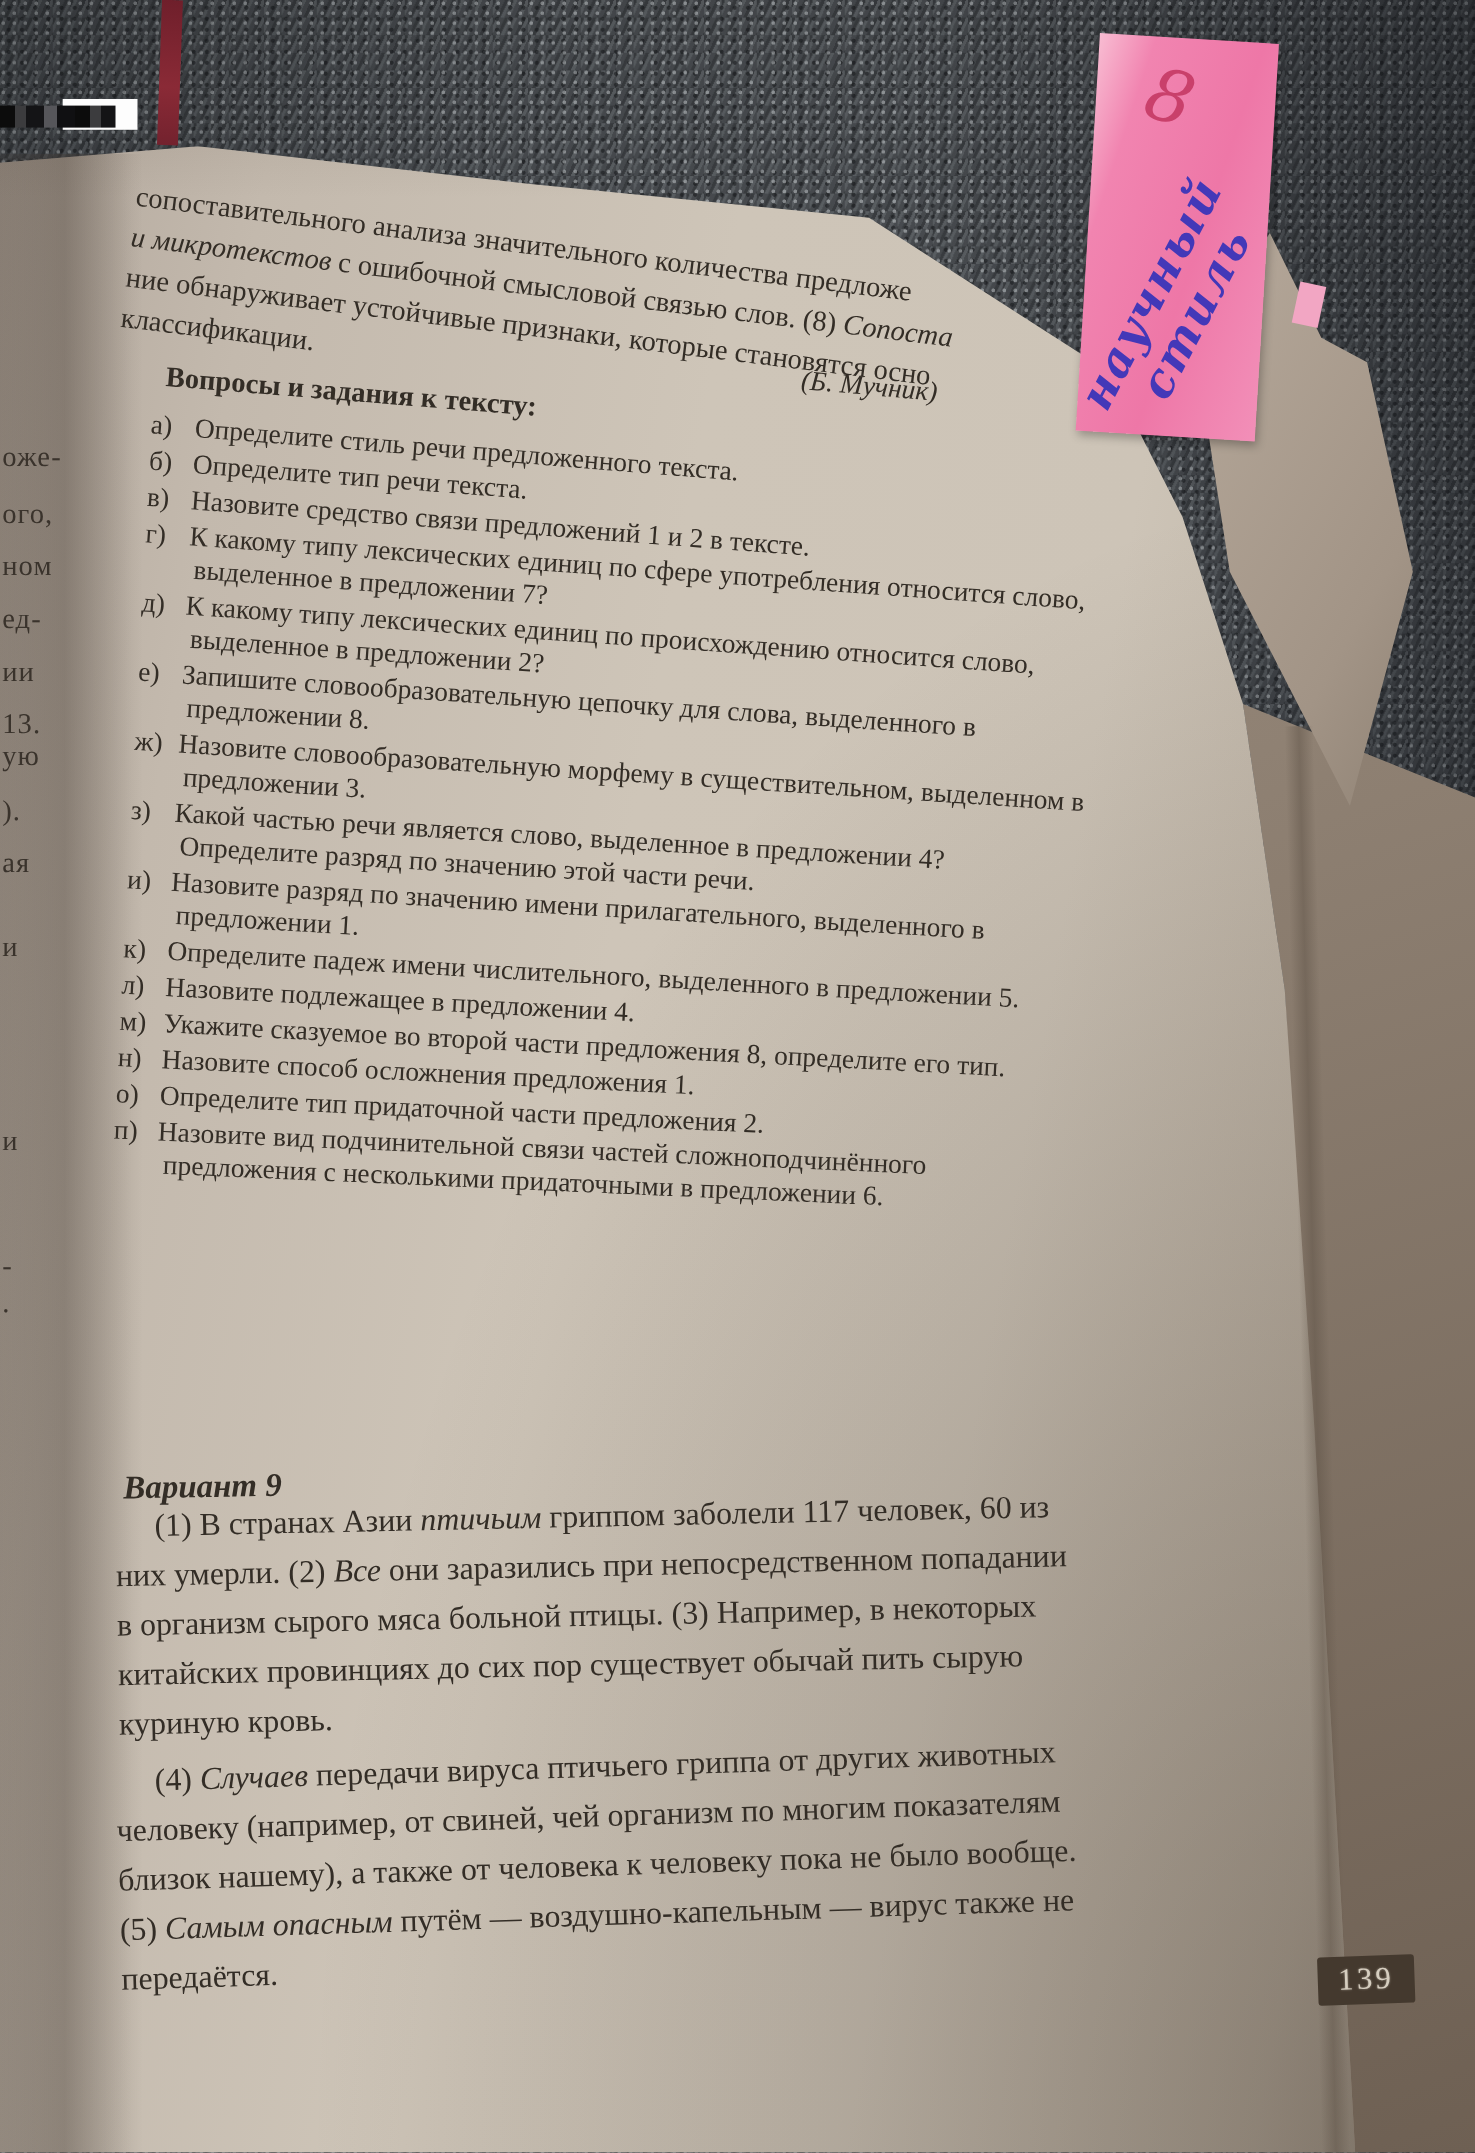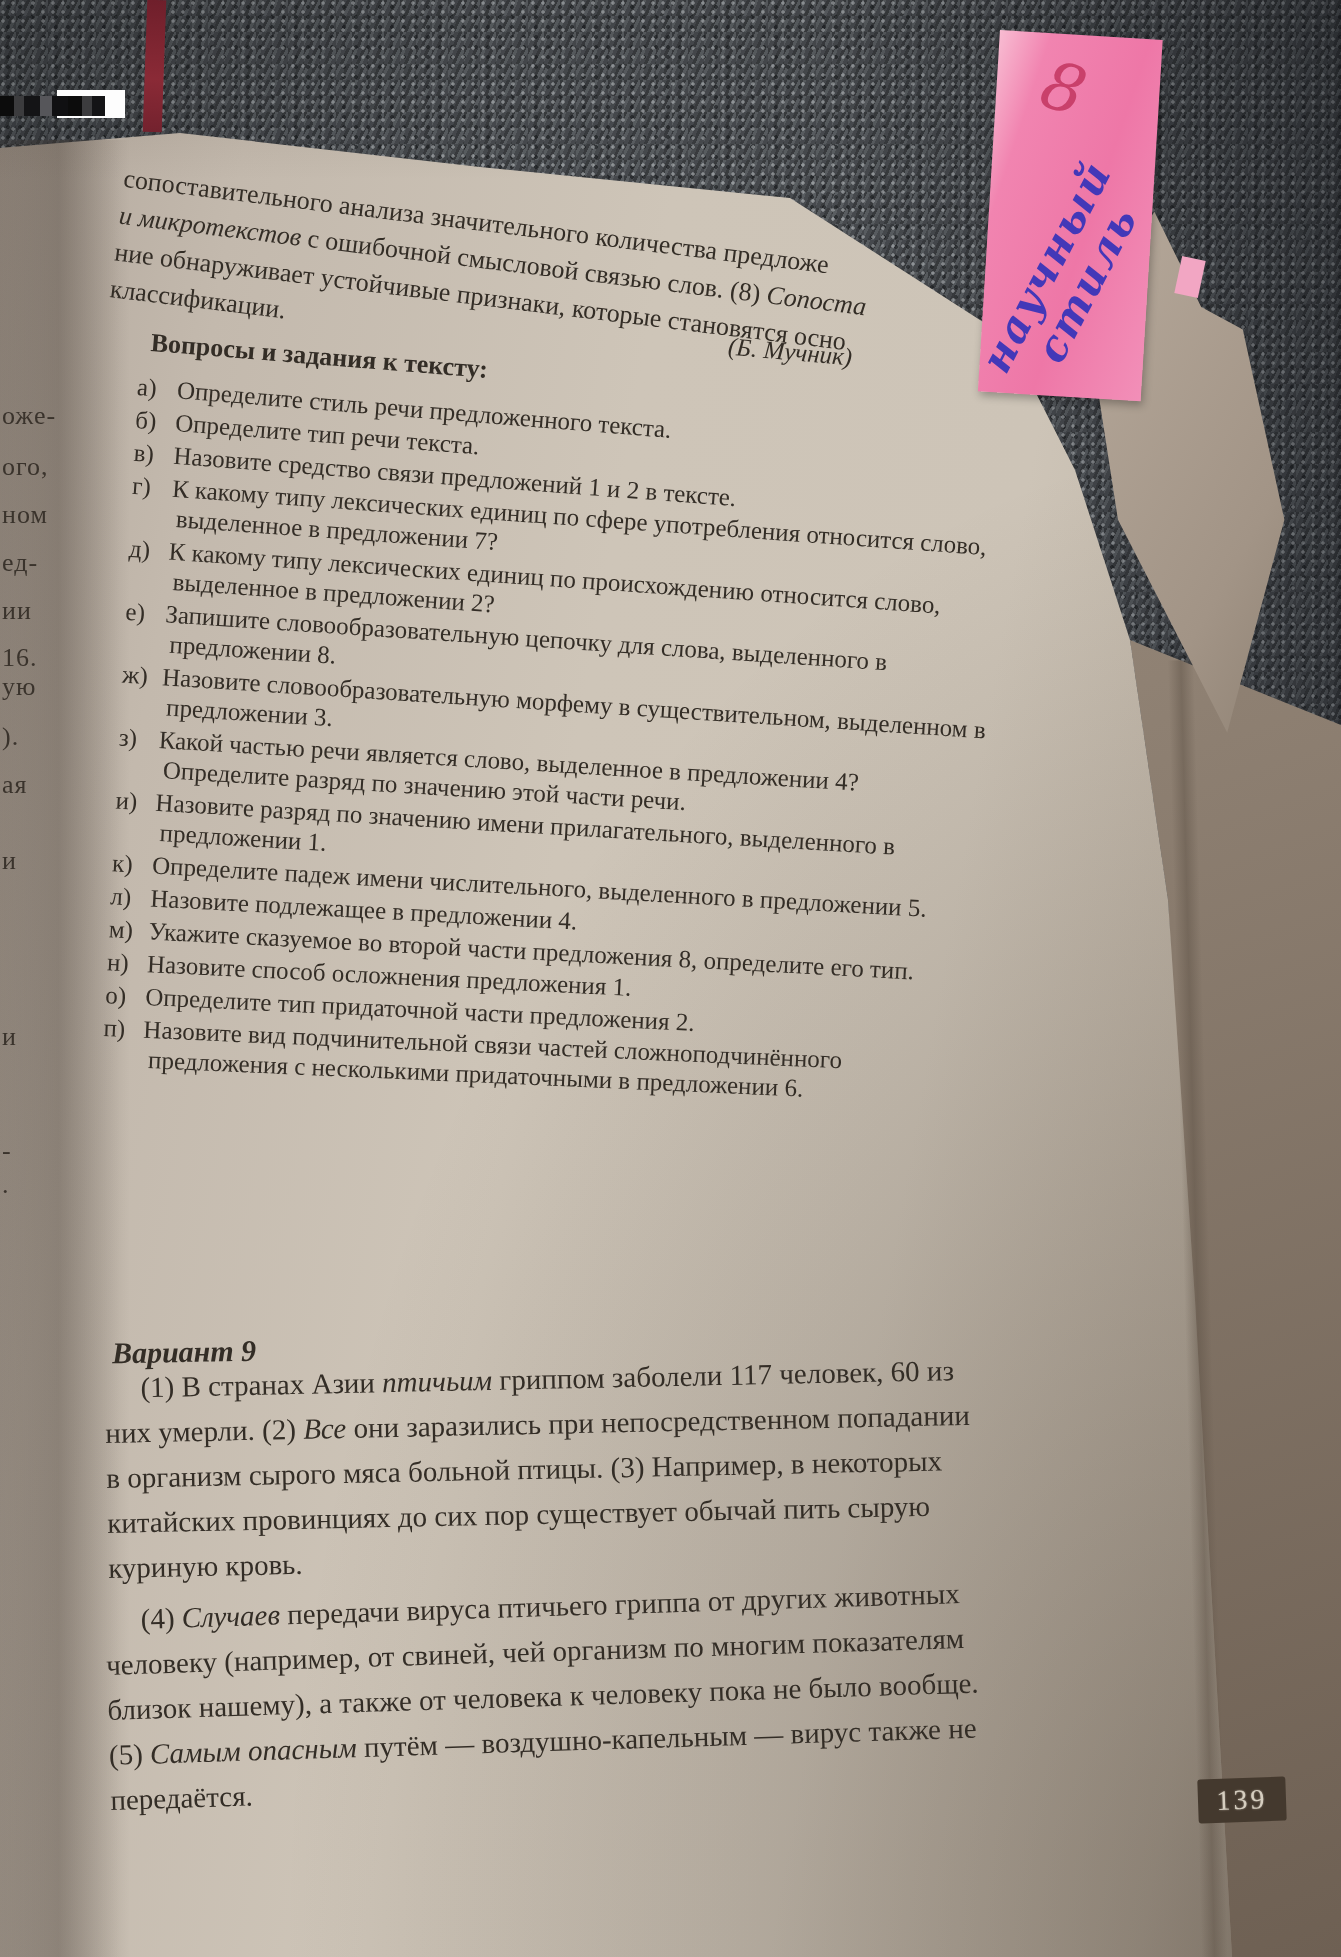--- a/index.html
+++ b/index.html
@@ -167,7 +167,7 @@
   <span style="top:484px">ном</span>
   <span style="top:532px">ед-</span>
   <span style="top:580px">ии</span>
-  <span style="top:627px">16.</span>
+  <span style="top:627px">13.</span>
   <span style="top:656px">ую</span>
   <span style="top:706px">).</span>
   <span style="top:754px">ая</span>

